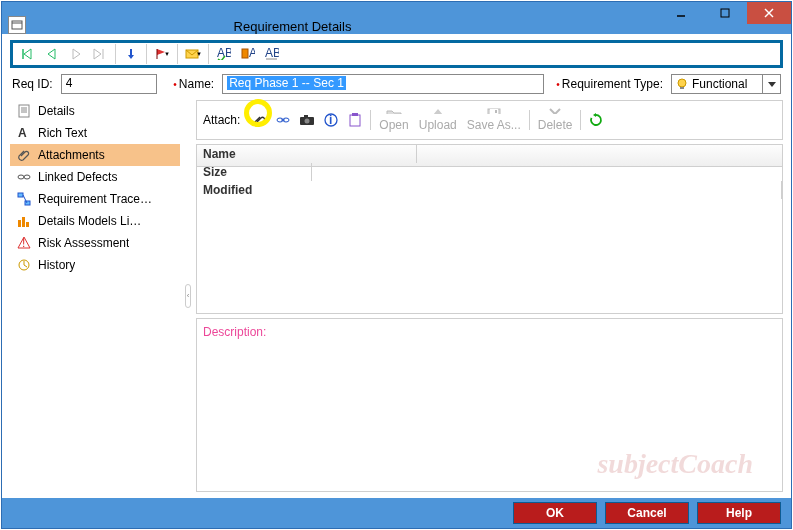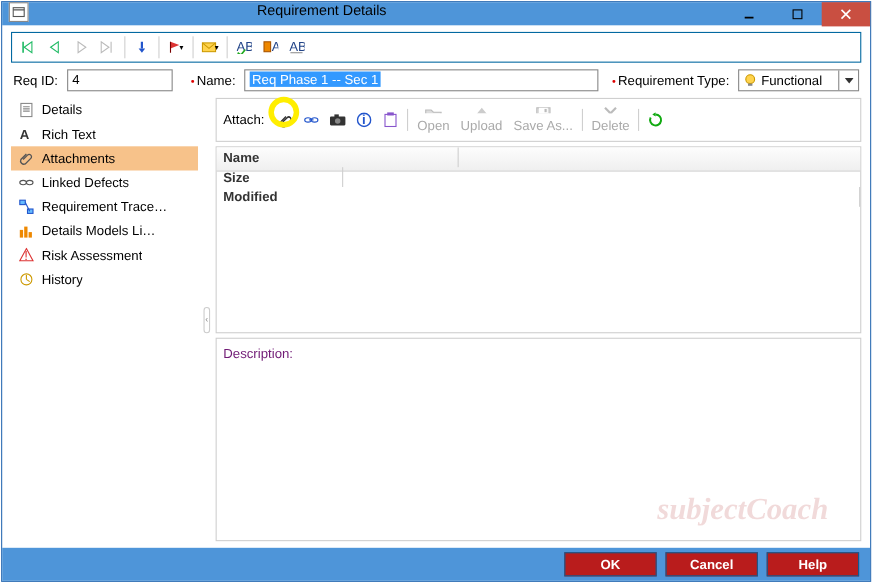--- a/index.html
+++ b/index.html
@@ -5,7 +5,7 @@
   * { box-sizing: border-box; margin: 0; padding: 0; font-family: "Segoe UI", Tahoma, sans-serif; font-size: 12px; }
   body { background: #fff; width: 793px; height: 530px; overflow: hidden; position: relative; }
   .win { border: 1px solid #2d6db3; width: 791px; height: 528px; margin: 1px; background: #fff; display: flex; flex-direction: column; }
-  .titlebar { background: #4e95d9; height: 21px; display: flex; align-items: flex-start; color: #000; position: relative; }
+  .titlebar { background: #4e95d9; height: 32px; display: flex; align-items: flex-end; color: #000; position: relative; }
   .titlebar .sysicon { width: 18px; height: 18px; margin-left: 6px; background: #fff; border: 1px solid #888; display: flex; align-items: center; justify-content: center; font-size: 10px; }
   .titlebar .title { flex: 1; text-align: center; font-size: 13px; color: #000; padding-right: 100px; }
   .winbtns { display: flex; height: 100%; }

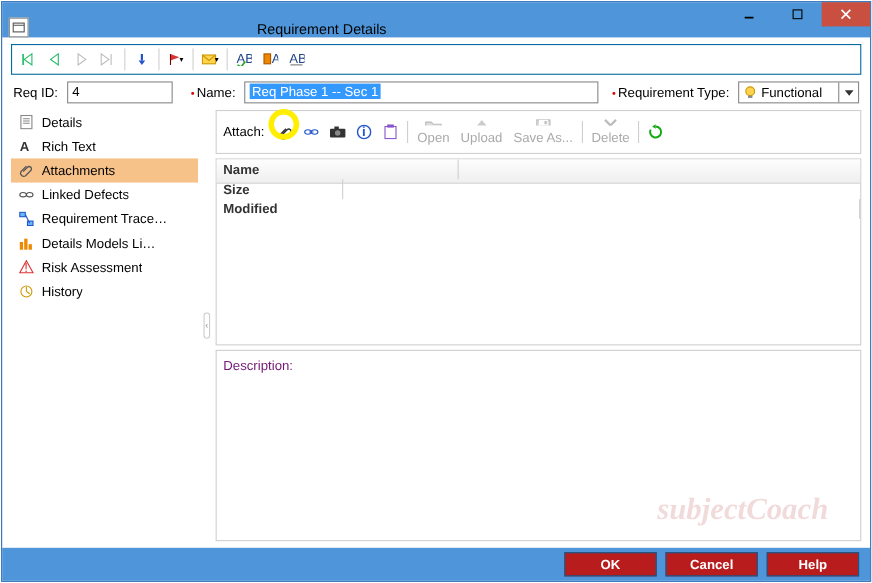--- a/index.html
+++ b/index.html
@@ -11,7 +11,7 @@
   .winbtns { display: flex; height: 100%; }
   .winbtn { width: 44px; height: 22px; display: flex; align-items: center; justify-content: center; color: #000; }
   .winbtn.close { background: #c94f41; color: #fff; width: 44px; height: 22px; }
-  .toolbar1 { border: 1px solid #0369a1; margin: 6px 8px 4px 8px; height: 28px; display: flex; align-items: center; gap: 2px; padding: 0 4px; background: #fff; }
+  .toolbar1 { border: 3px solid #0369a1; margin: 6px 8px 4px 8px; height: 28px; display: flex; align-items: center; gap: 2px; padding: 0 4px; background: #fff; }
   .tbtn { width: 22px; height: 22px; display: flex; align-items: center; justify-content: center; border: 1px solid transparent; }
   .sep { width: 1px; height: 20px; background: #cfcfcf; margin: 0 2px; }
   .row-fields { display: flex; align-items: center; gap: 4px; padding: 2px 10px 6px 10px; }

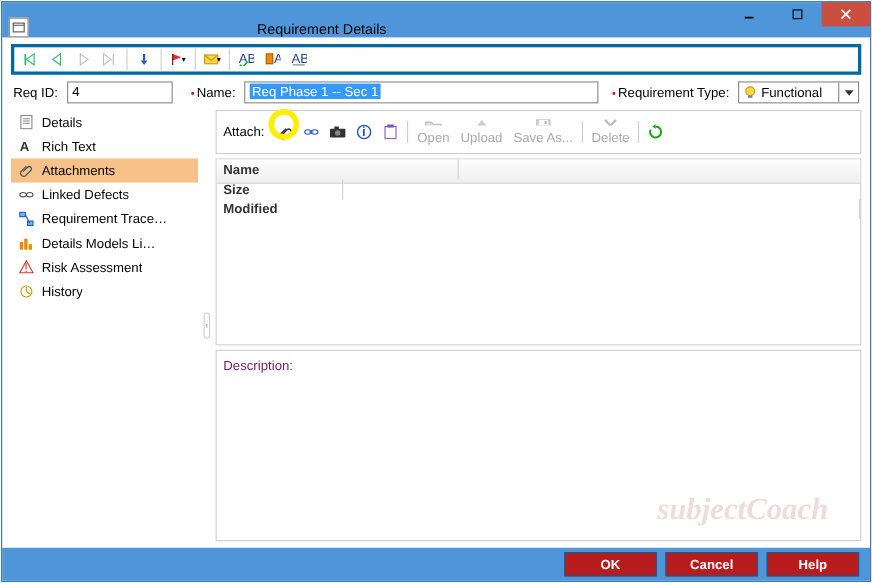--- a/index.html
+++ b/index.html
@@ -47,7 +47,7 @@
   .gcol.c4 { flex: 1; border-right: none; }
   .gbody { flex: 1; }
   .desc { border: 1px solid #cfcfcf; flex: 1; padding: 6px; min-height: 140px; }
-  .desc .dlbl { color: #701a75; font-size: 12px; }
+  .desc .dlbl { color: #ec4899; font-size: 12px; }
   .footer { height: 30px; background: #4e95d9; display: flex; align-items: center; justify-content: flex-end; gap: 8px; padding: 0 10px; }
   .fbtn { background: #b91c1c; color: #fff; border: 1px solid #0d5b93; width: 84px; height: 22px; display: flex; align-items: center; justify-content: center; font-weight: 600; font-size: 12px; cursor: pointer; }
   .watermark { position: absolute; right: 40px; bottom: 50px; font-size: 28px; font-style: italic; font-family: cursive; color: rgba(180, 50, 50, 0.18); pointer-events: none; font-weight: bold; }

